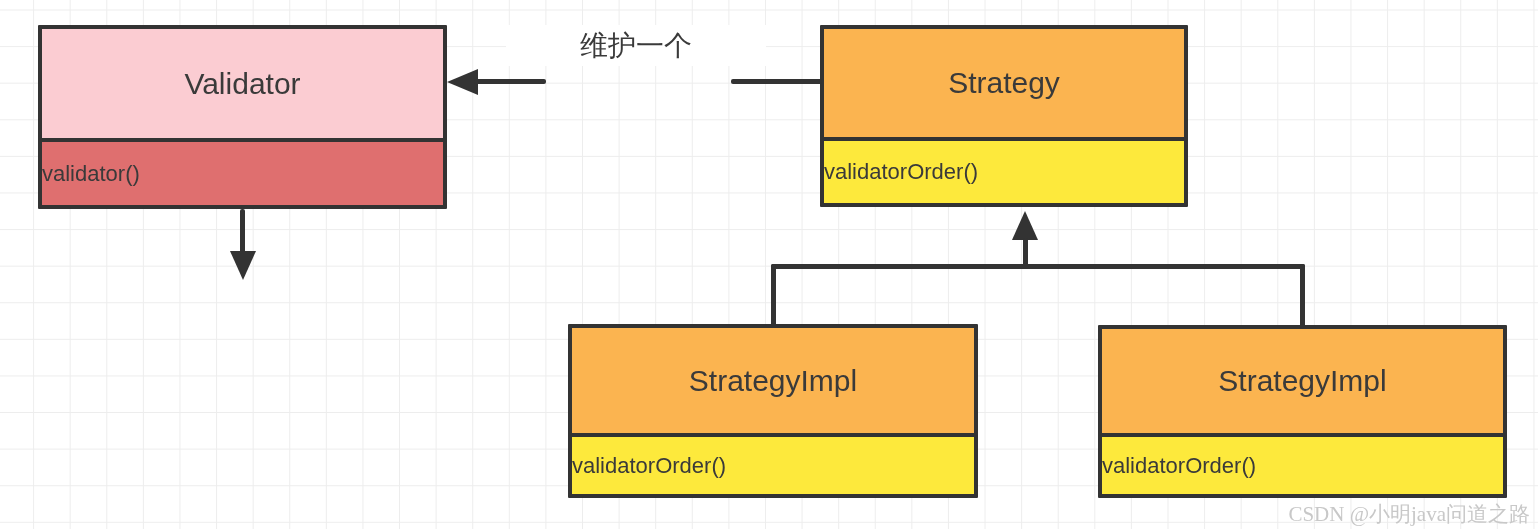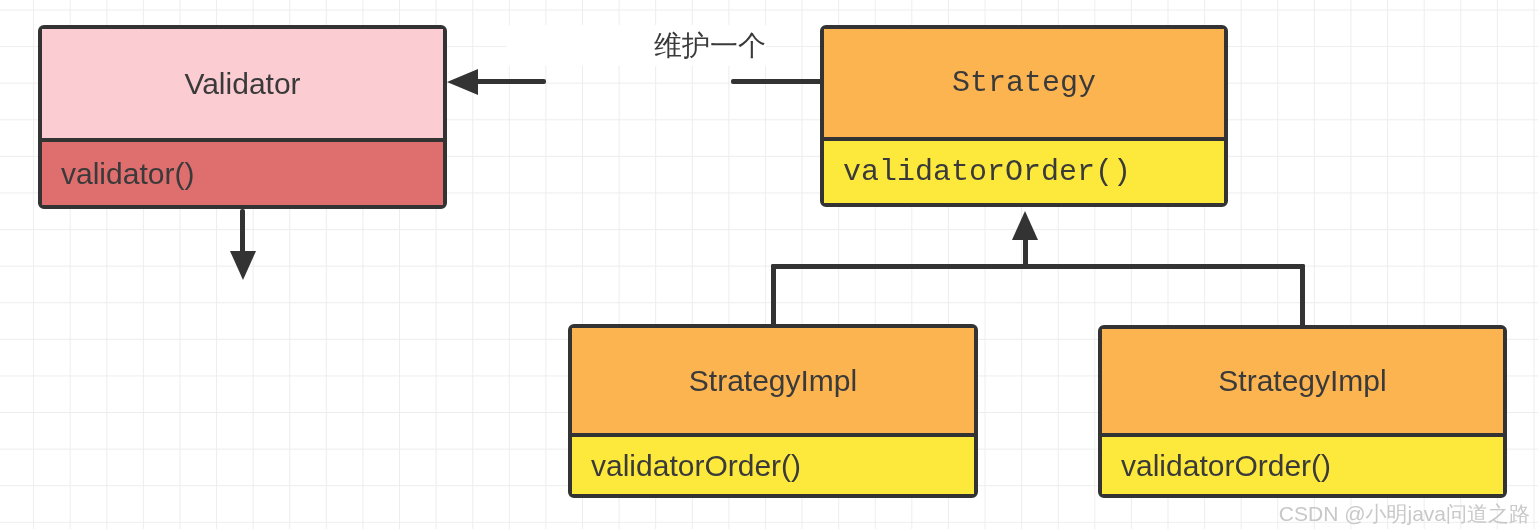--- a/index.html
+++ b/index.html
@@ -59,7 +59,7 @@
     position:absolute;
     left:506px;top:25px;width:260px;
     background:#fff;
-    text-align:right;
+    text-align:center;
     font-size:28px;
     line-height:41px;
     color:var(--text,#3a3a3a);

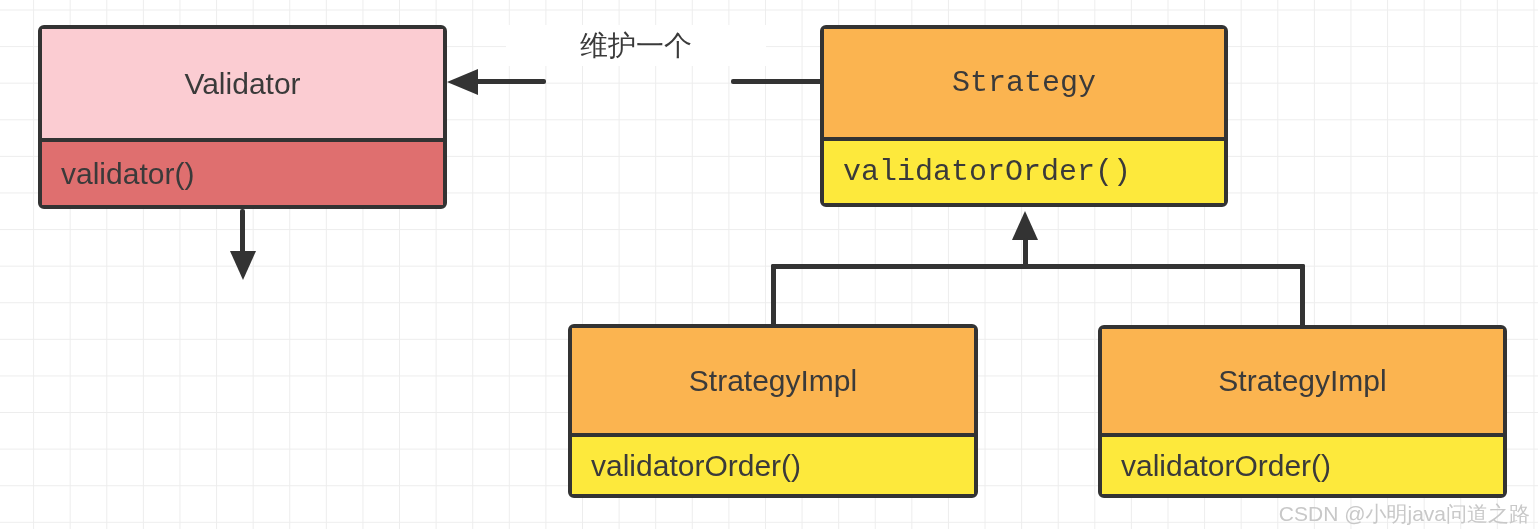--- a/index.html
+++ b/index.html
@@ -22,7 +22,7 @@
     position:absolute;
     box-sizing:border-box;
     border:4px solid var(--line,#333);
-    border-radius:6px;
+    border-radius:1px;
     display:flex;
     flex-direction:column;
     color:var(--text,#3a3a3a);

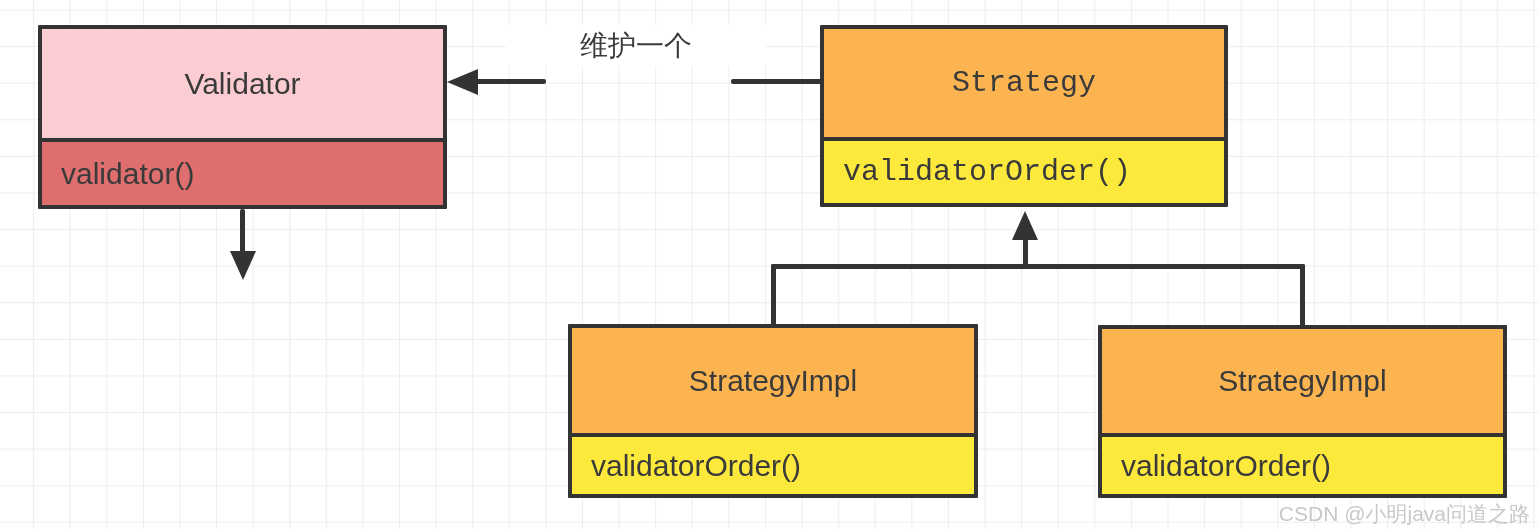--- a/index.html
+++ b/index.html
@@ -87,7 +87,7 @@
     <div class="box-body" style="background: rgb(223, 111, 111);">validator()</div>
   </div>
 
-  <div class="class-box" style="left:820px;top:25px;width:408px;height:182px;font-family:Liberation Mono, monospace;">
+  <div class="class-box" style="left:820px;top:25px;width:368px;height:182px;">
     <div class="box-header" style="flex: 0 0 108px; background: rgb(251, 180, 80);">Strategy</div>
     <div class="box-body" style="background: rgb(253, 233, 60);">validatorOrder()</div>
   </div>

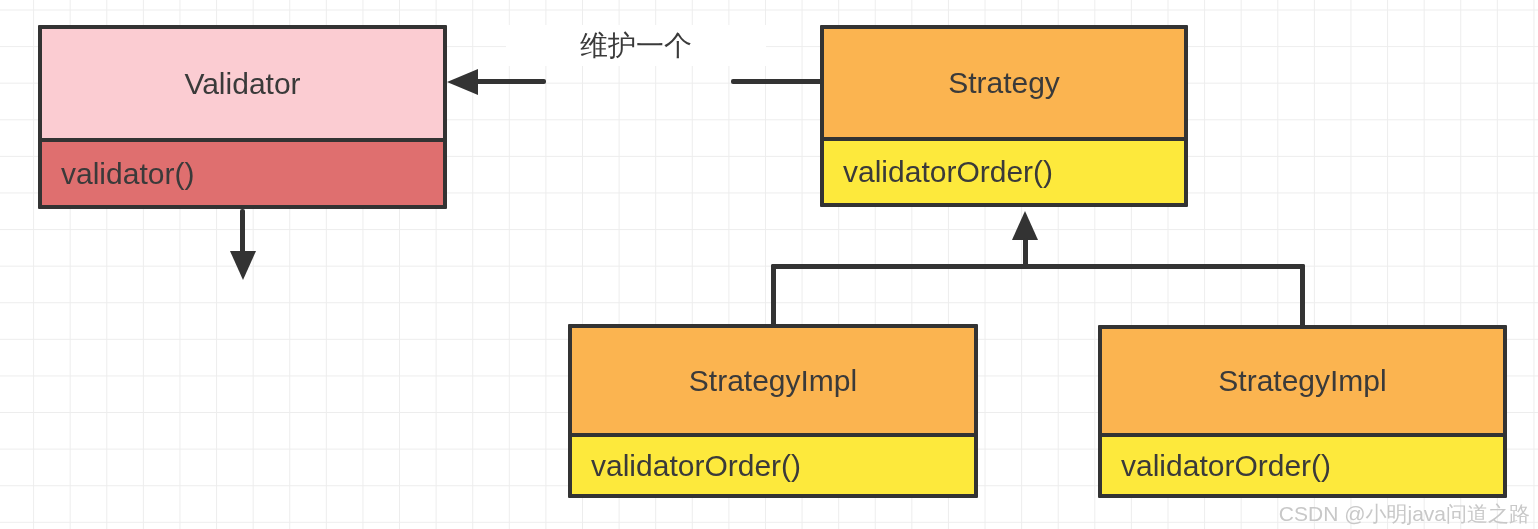--- a/index.html
+++ b/index.html
@@ -35,8 +35,7 @@
   .box-body{
     flex:1;
     display:flex;align-items:center;
-    padding-left:19px;
-    font-size:30px;
+    font-size:22px;
   }
   .line{position:absolute;background:var(--line,#333);border-radius:2px;}
   .arrowhead{position:absolute;width:0;height:0;}

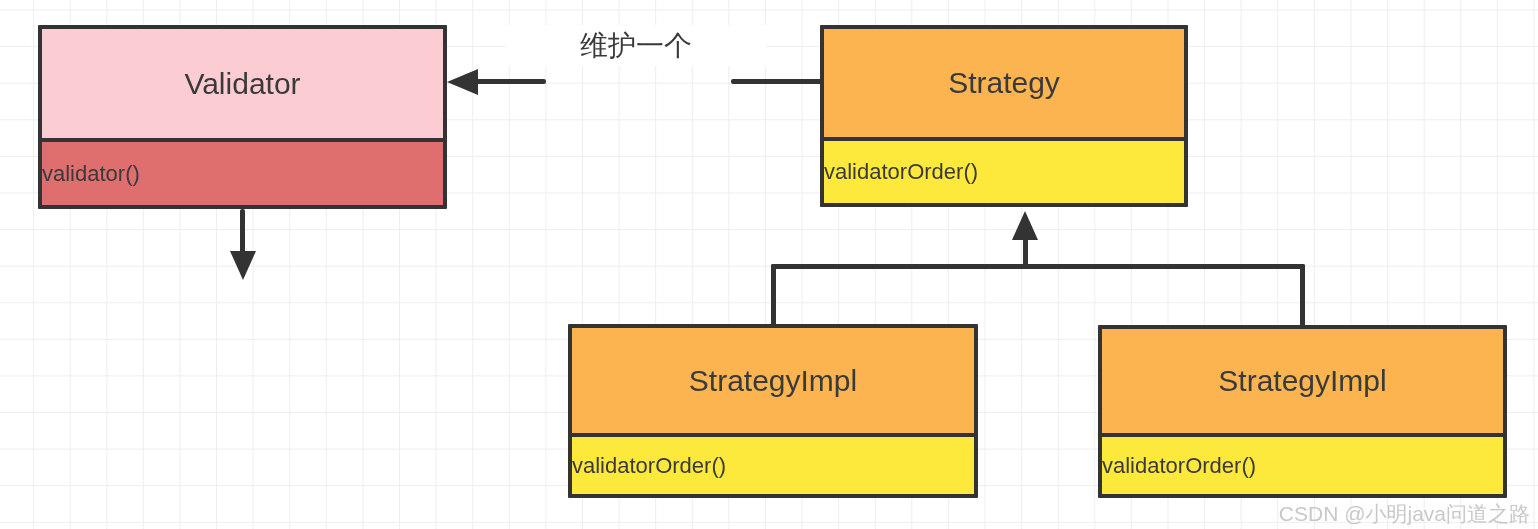--- a/index.html
+++ b/index.html
@@ -74,6 +74,7 @@
     right:8px;bottom:1px;
     font-size:21px;
     color:var(--wm,#c8c8c8);
+    font-family:Liberation Serif, serif;
   }
 </style>
 </head>

